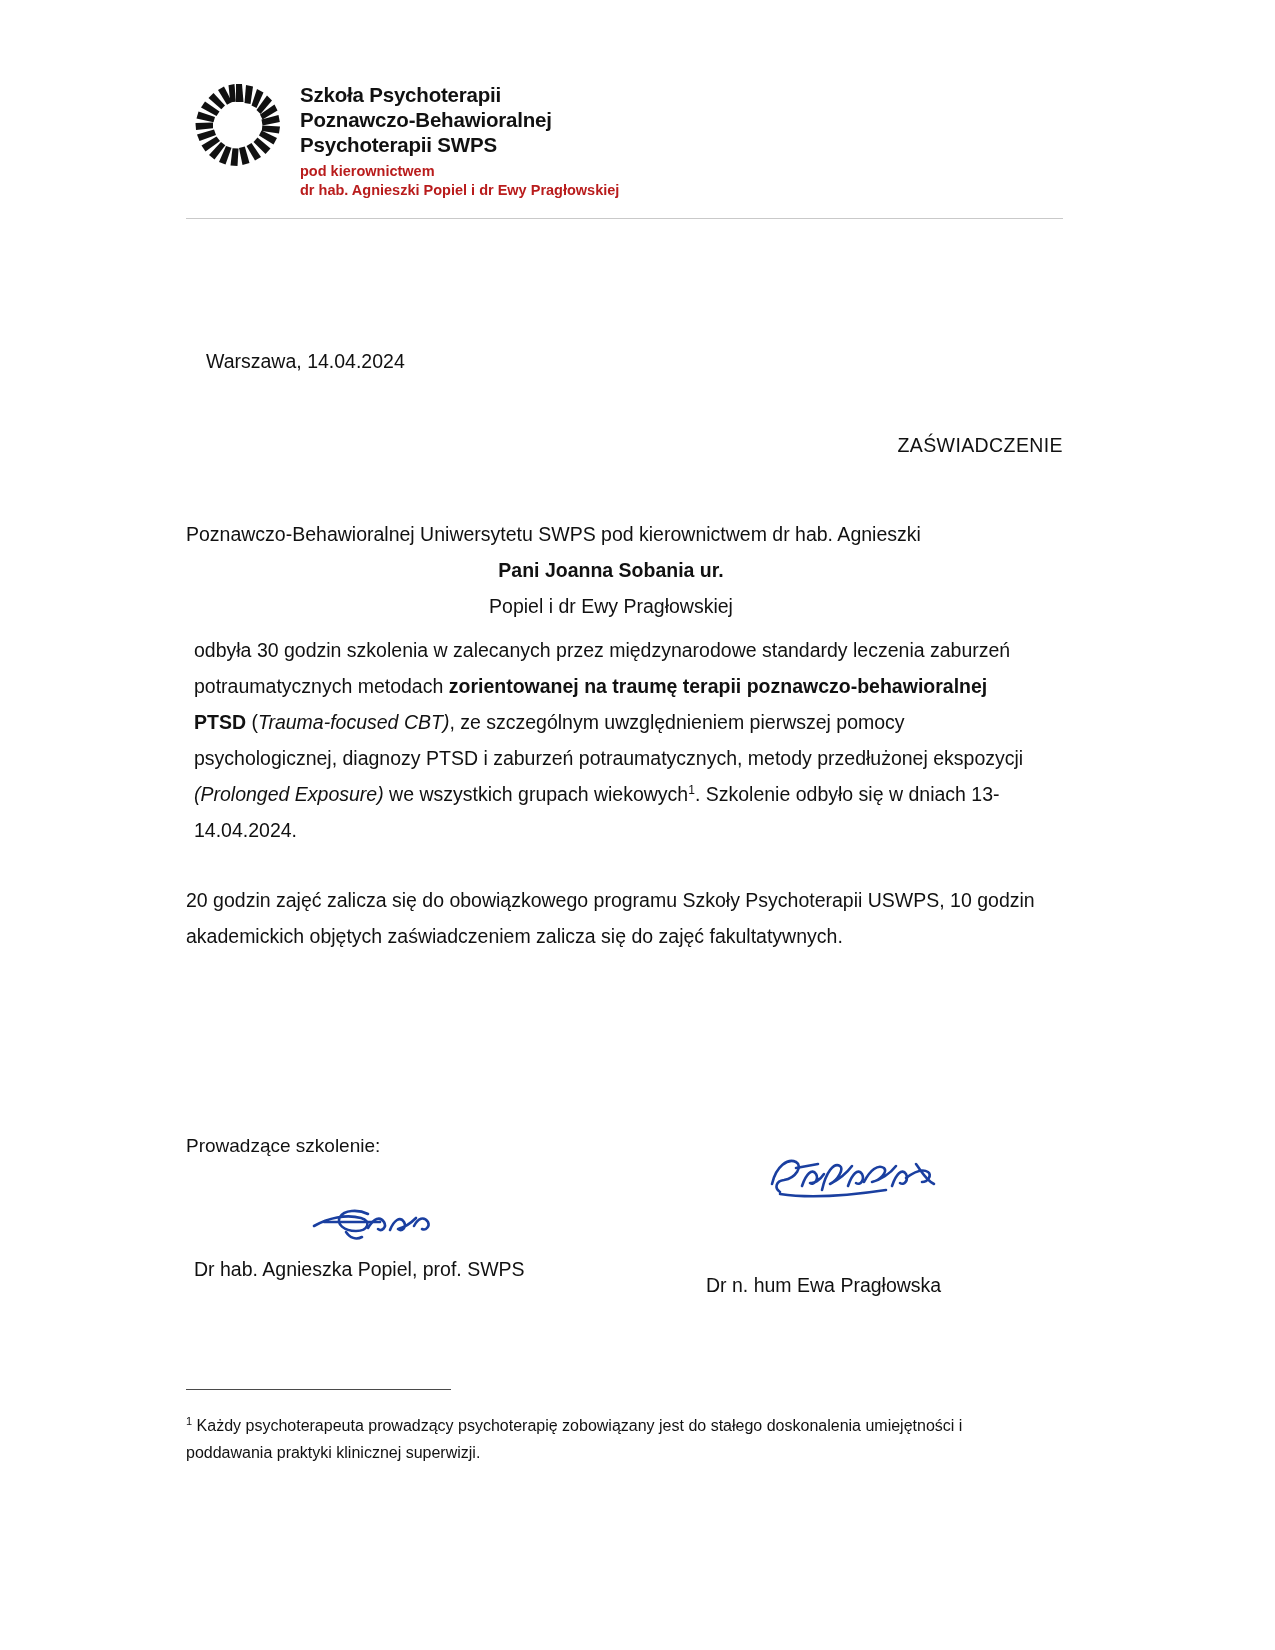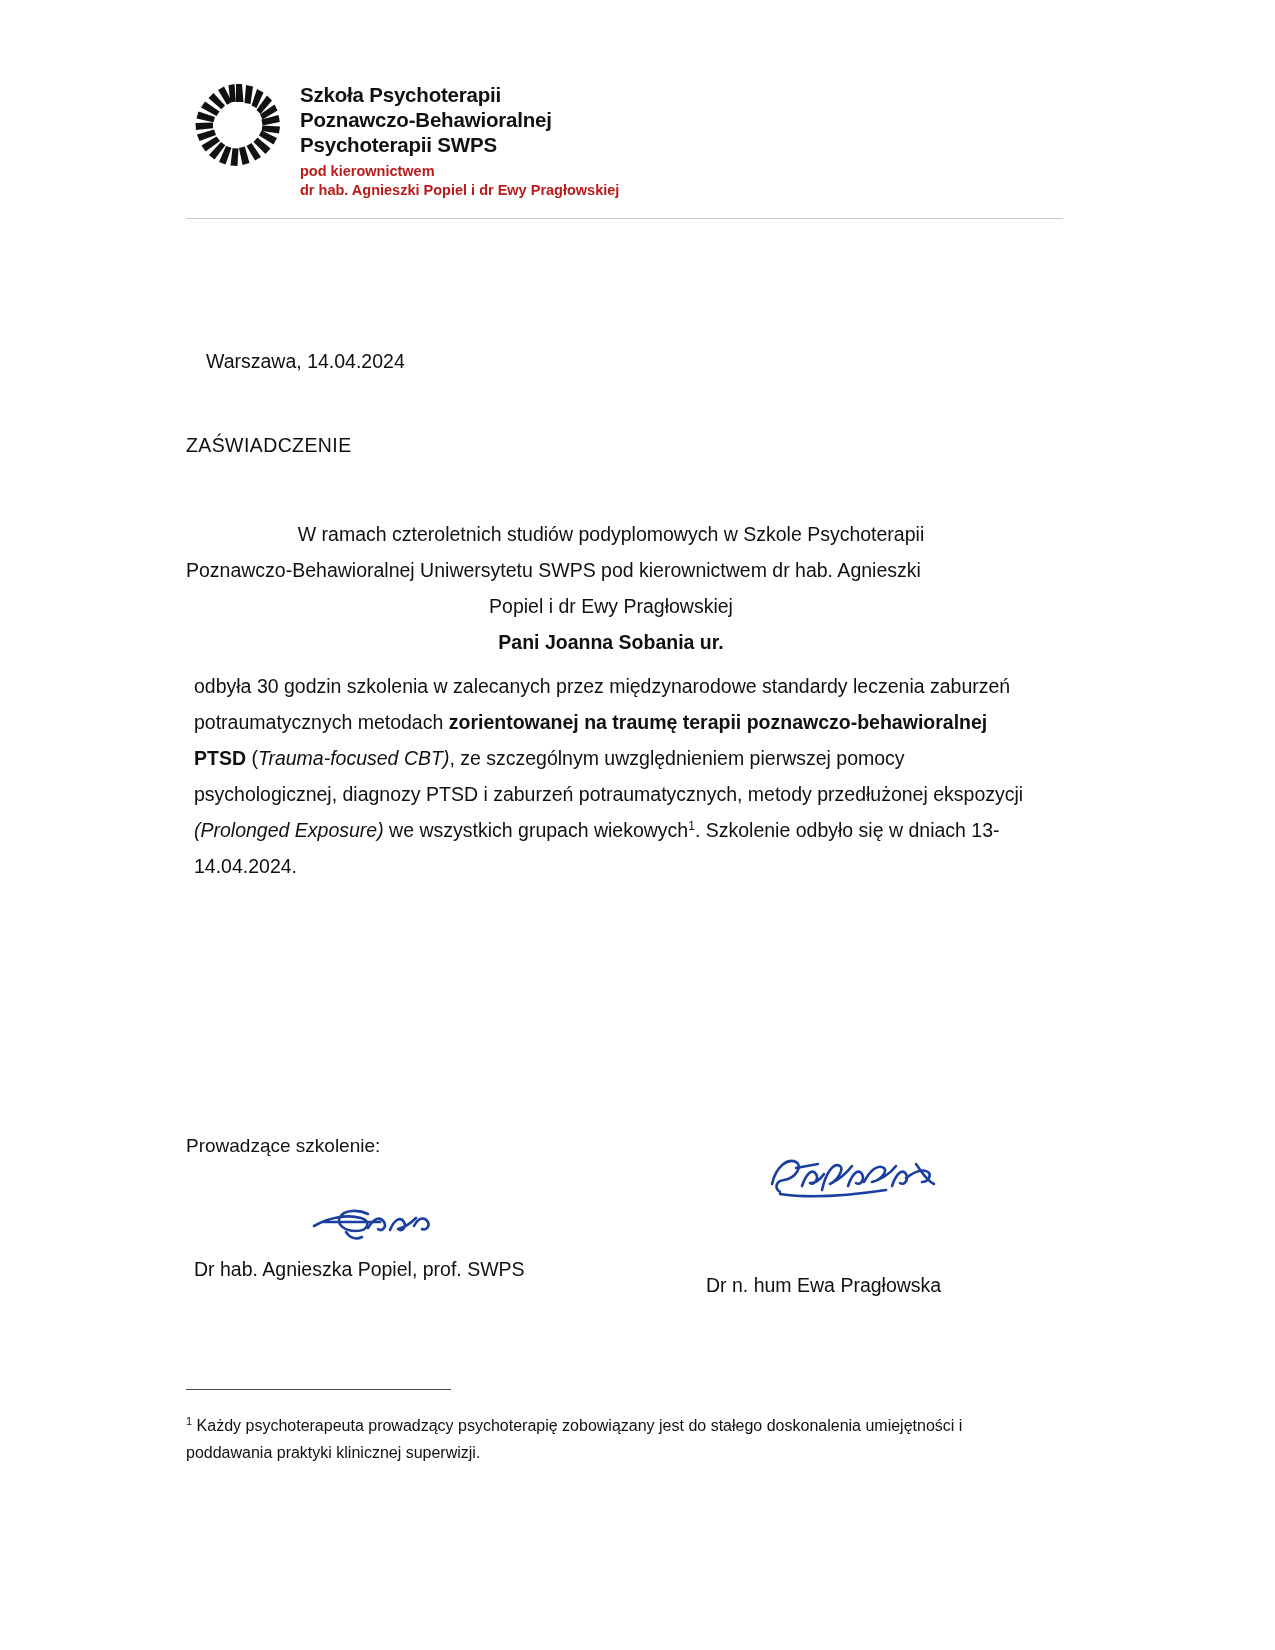--- a/index.html
+++ b/index.html
@@ -83,7 +83,7 @@
     left: 186px;
     top: 434px;
     width: 877px;
-    text-align: left;
+    text-align: right;
     font-size: 19.5px;
     letter-spacing: 0.4px;
   }

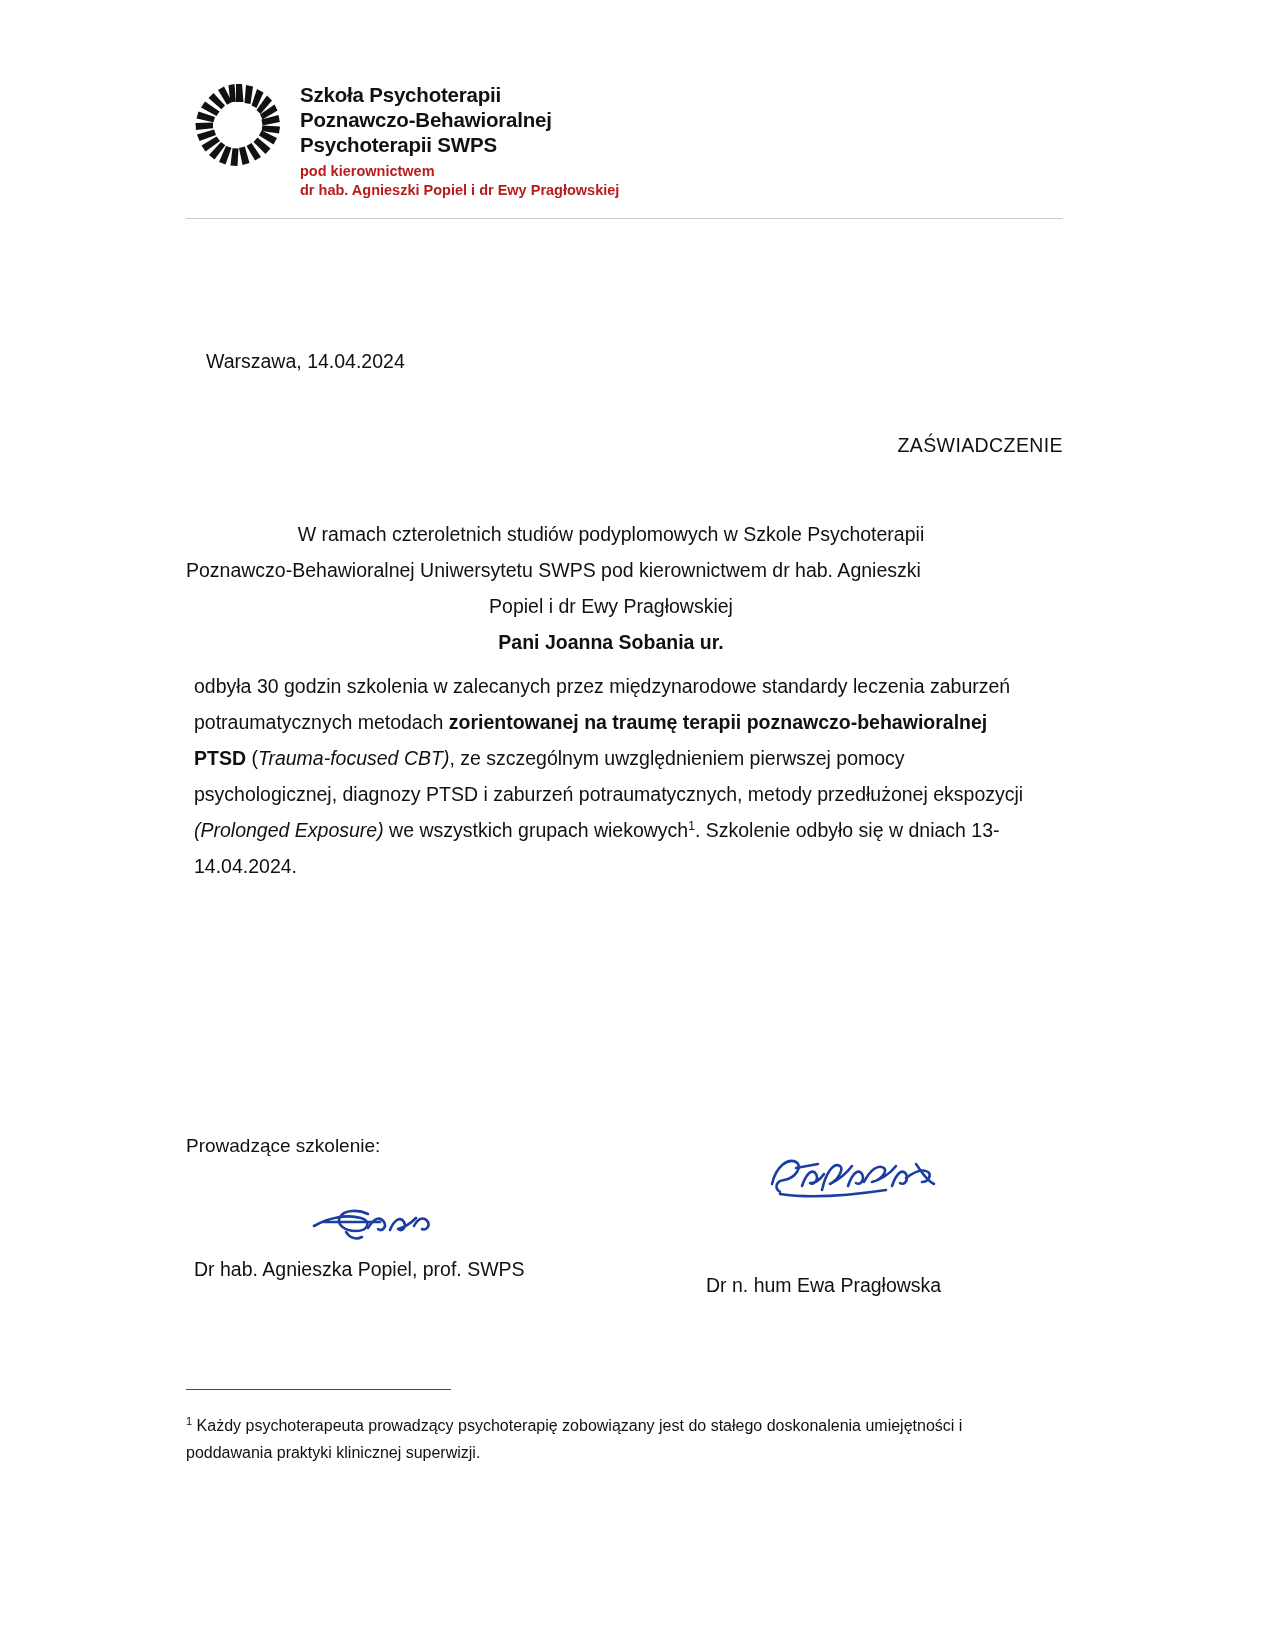--- a/index.html
+++ b/index.html
@@ -225,7 +225,6 @@
 
   <div class="body-block">
 
-    <div class="para-center">W ramach czteroletnich studiów podyplomowych w Szkole Psychoterapii</div>
     <div>Poznawczo-Behawioralnej Uniwersytetu SWPS pod kierownictwem dr hab. Agnieszki</div>
     <div class="para-center">Popiel i dr Ewy Pragłowskiej</div>
     <div class="para-center bold">Pani Joanna Sobania ur.</div>

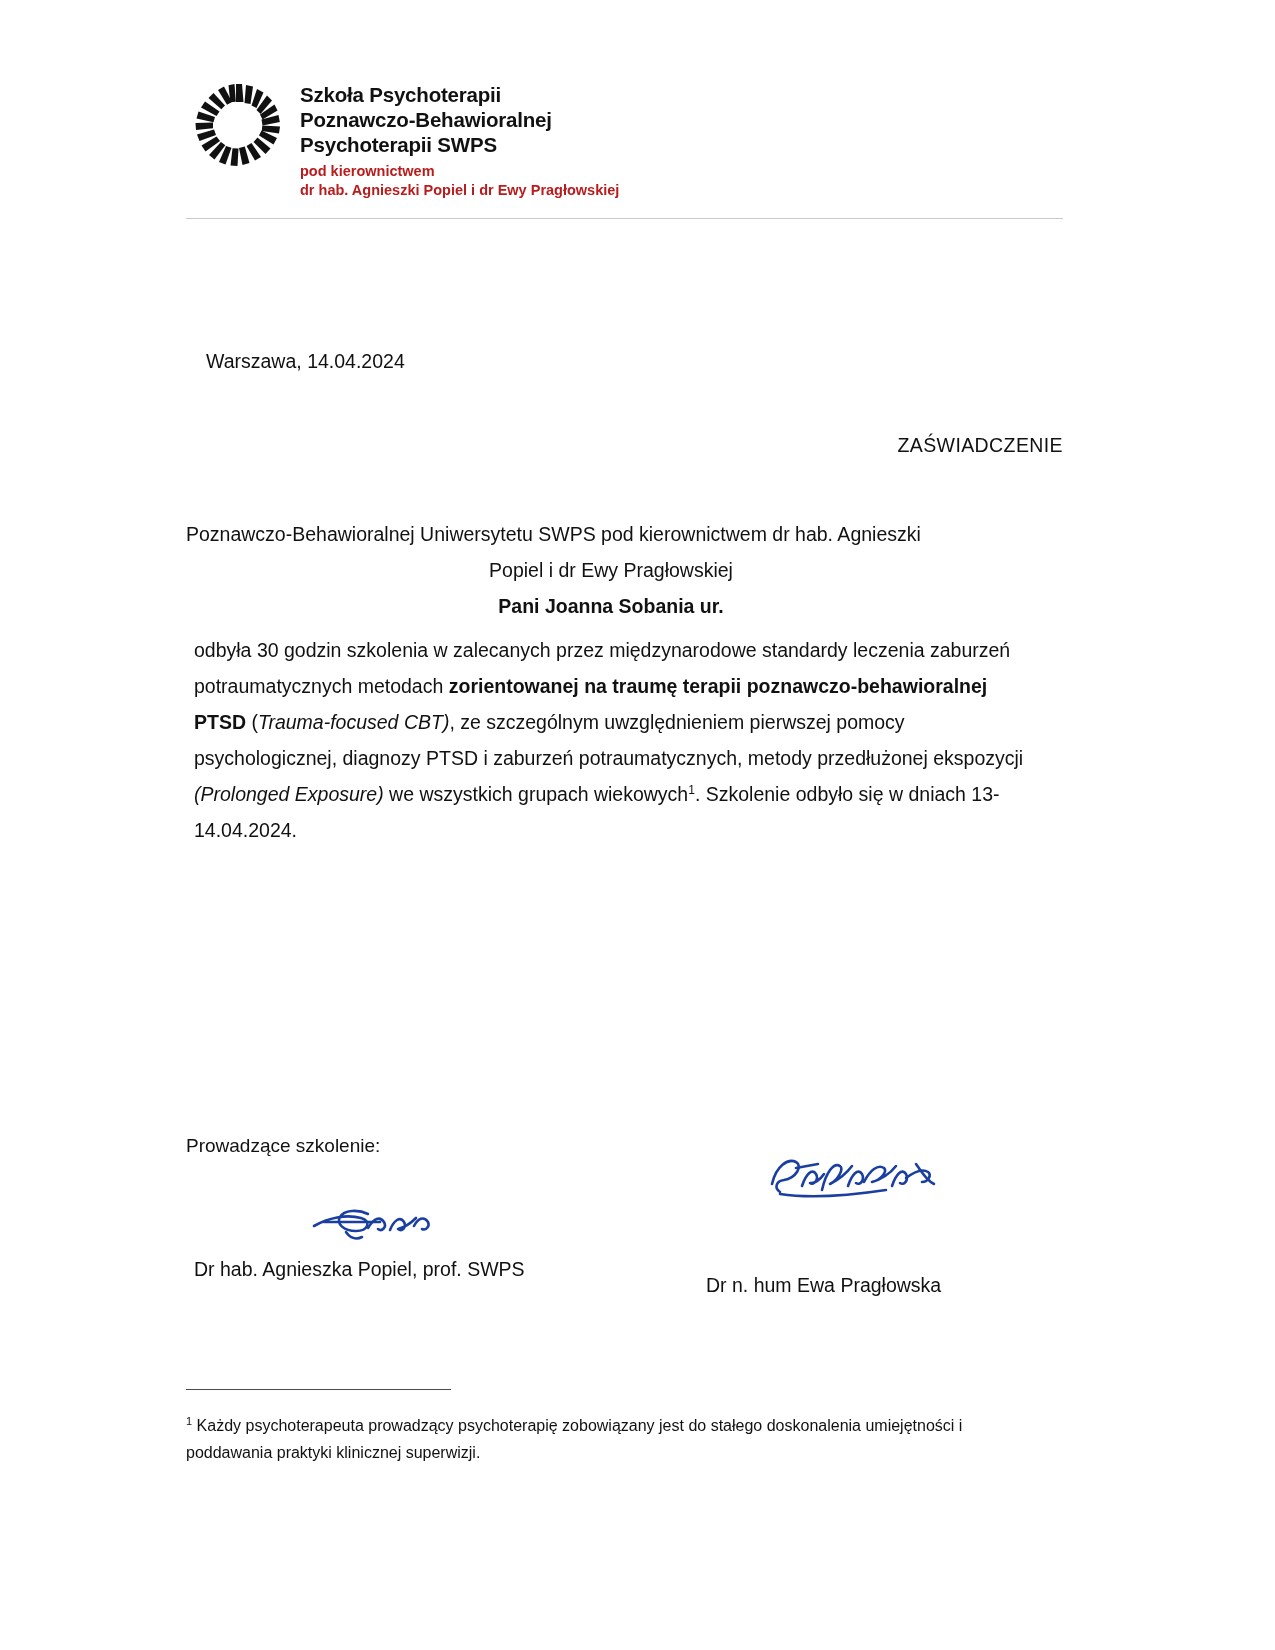--- a/index.html
+++ b/index.html
@@ -226,8 +226,8 @@
   <div class="body-block">
 
     <div>Poznawczo-Behawioralnej Uniwersytetu SWPS pod kierownictwem dr hab. Agnieszki</div>
+    <div class="para-center bold">Pani Joanna Sobania ur.</div>
     <div class="para-center">Popiel i dr Ewy Pragłowskiej</div>
-    <div class="para-center bold">Pani Joanna Sobania ur.</div>
 
     <p style="margin:8px">
       <span>odbyła 30 godzin szkolenia w zalecanych przez międzynarodowe standardy leczenia zaburzeń potraumatycznych metodach </span><span class="bold">zorientowanej na traumę terapii poznawczo-behawioralnej PTSD</span><span> (</span><span class="italic">Trauma-focused CBT)</span><span>, ze szczególnym uwzględnieniem pierwszej pomocy psychologicznej, diagnozy PTSD i zaburzeń potraumatycznych, metody przedłużonej ekspozycji </span><span class="italic">(Prolonged Exposure)</span><span> we wszystkich grupach wiekowych</span><sup>1</sup><span>. Szkolenie odbyło się w dniach 13-14.04.2024.</span>

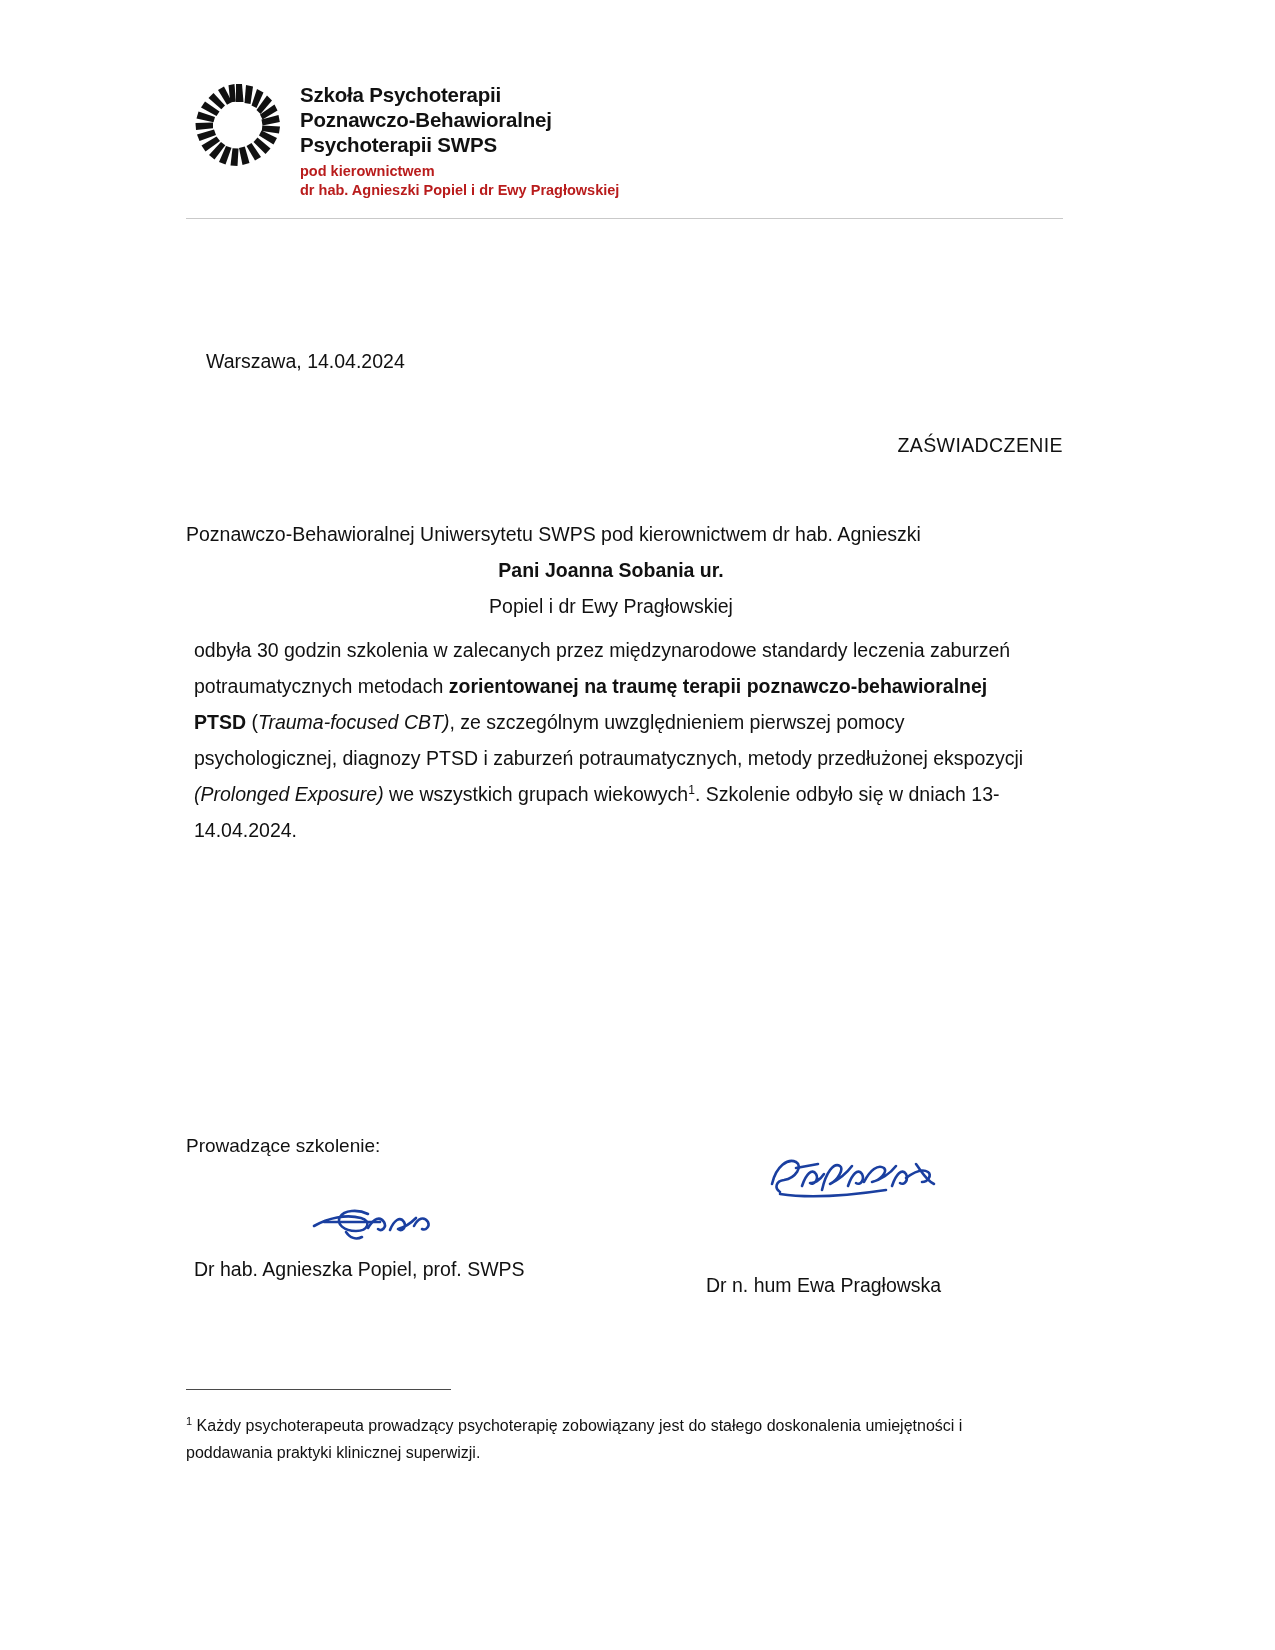--- a/index.html
+++ b/index.html
@@ -235,6 +235,7 @@
 
     <div class="spacer"></div>
 
+    <p style="margin:0">20 godzin zajęć zalicza się do obowiązkowego programu Szkoły Psychoterapii USWPS, 10 godzin akademickich objętych zaświadczeniem zalicza się do zajęć fakultatywnych.</p>
   </div>
 
   <div class="sig-intro">Prowadzące szkolenie:</div>

